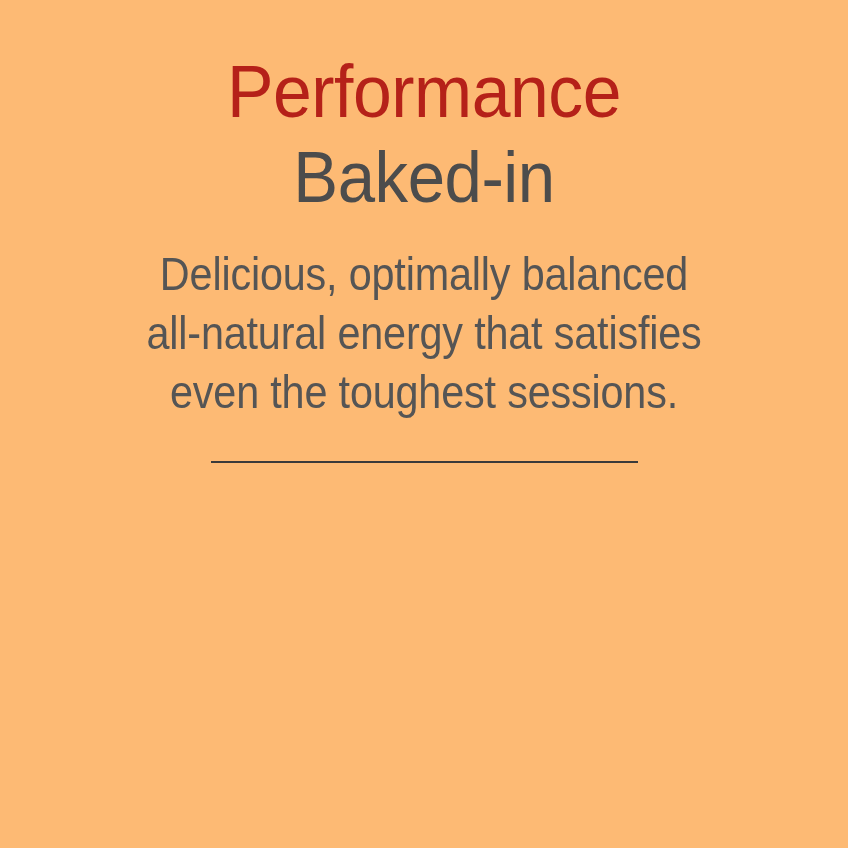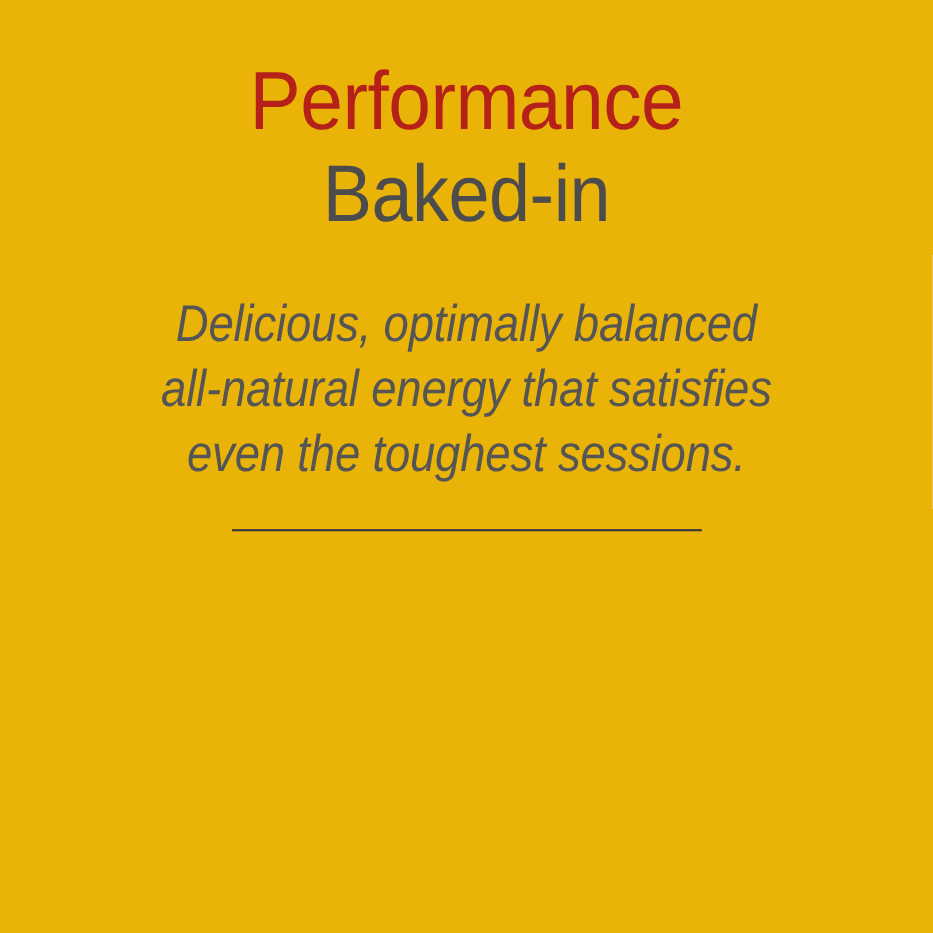--- a/index.html
+++ b/index.html
@@ -18,7 +18,7 @@
     position: relative;
     width: 848px;
     height: 848px;
-    background: #eab308;
+    background: #fdba74;
     display: flex;
     flex-direction: column;
     align-items: center;

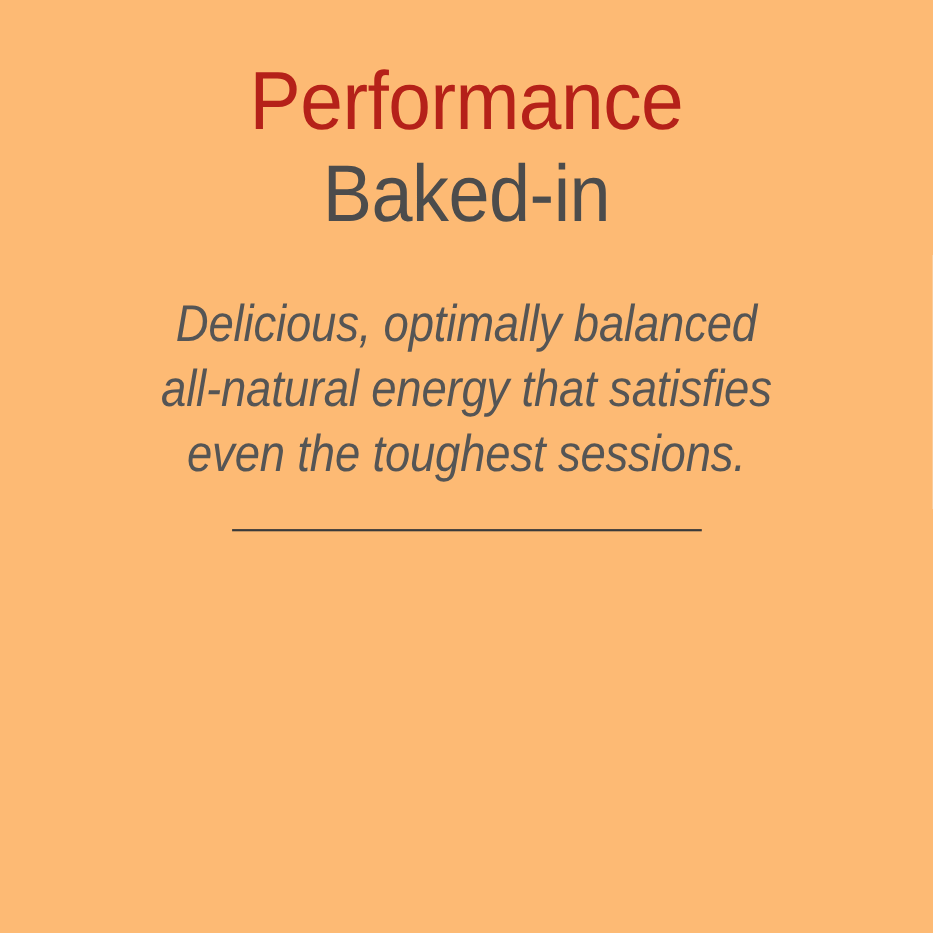--- a/index.html
+++ b/index.html
@@ -60,8 +60,7 @@
   .body-block {
     width: 100%;
     text-align: center;
-    margin-top: 44px;
-    font-style: italic;
+    margin-top: 24px;
   }
 
   .body-line {

